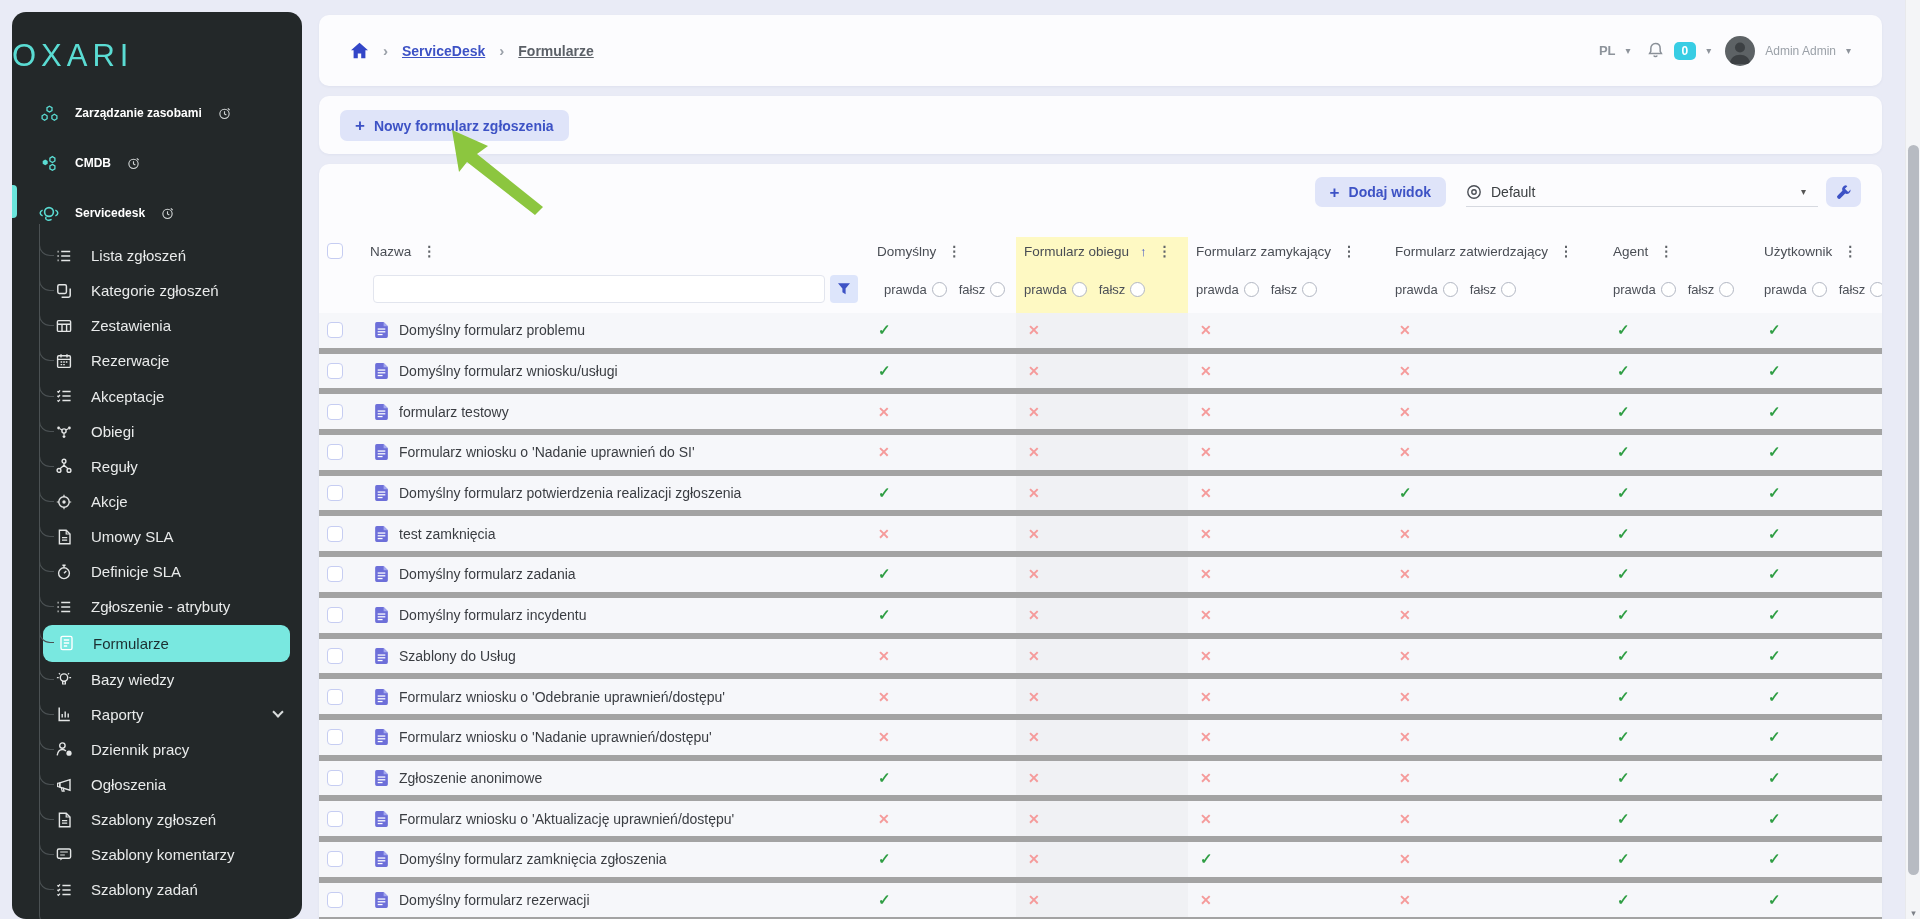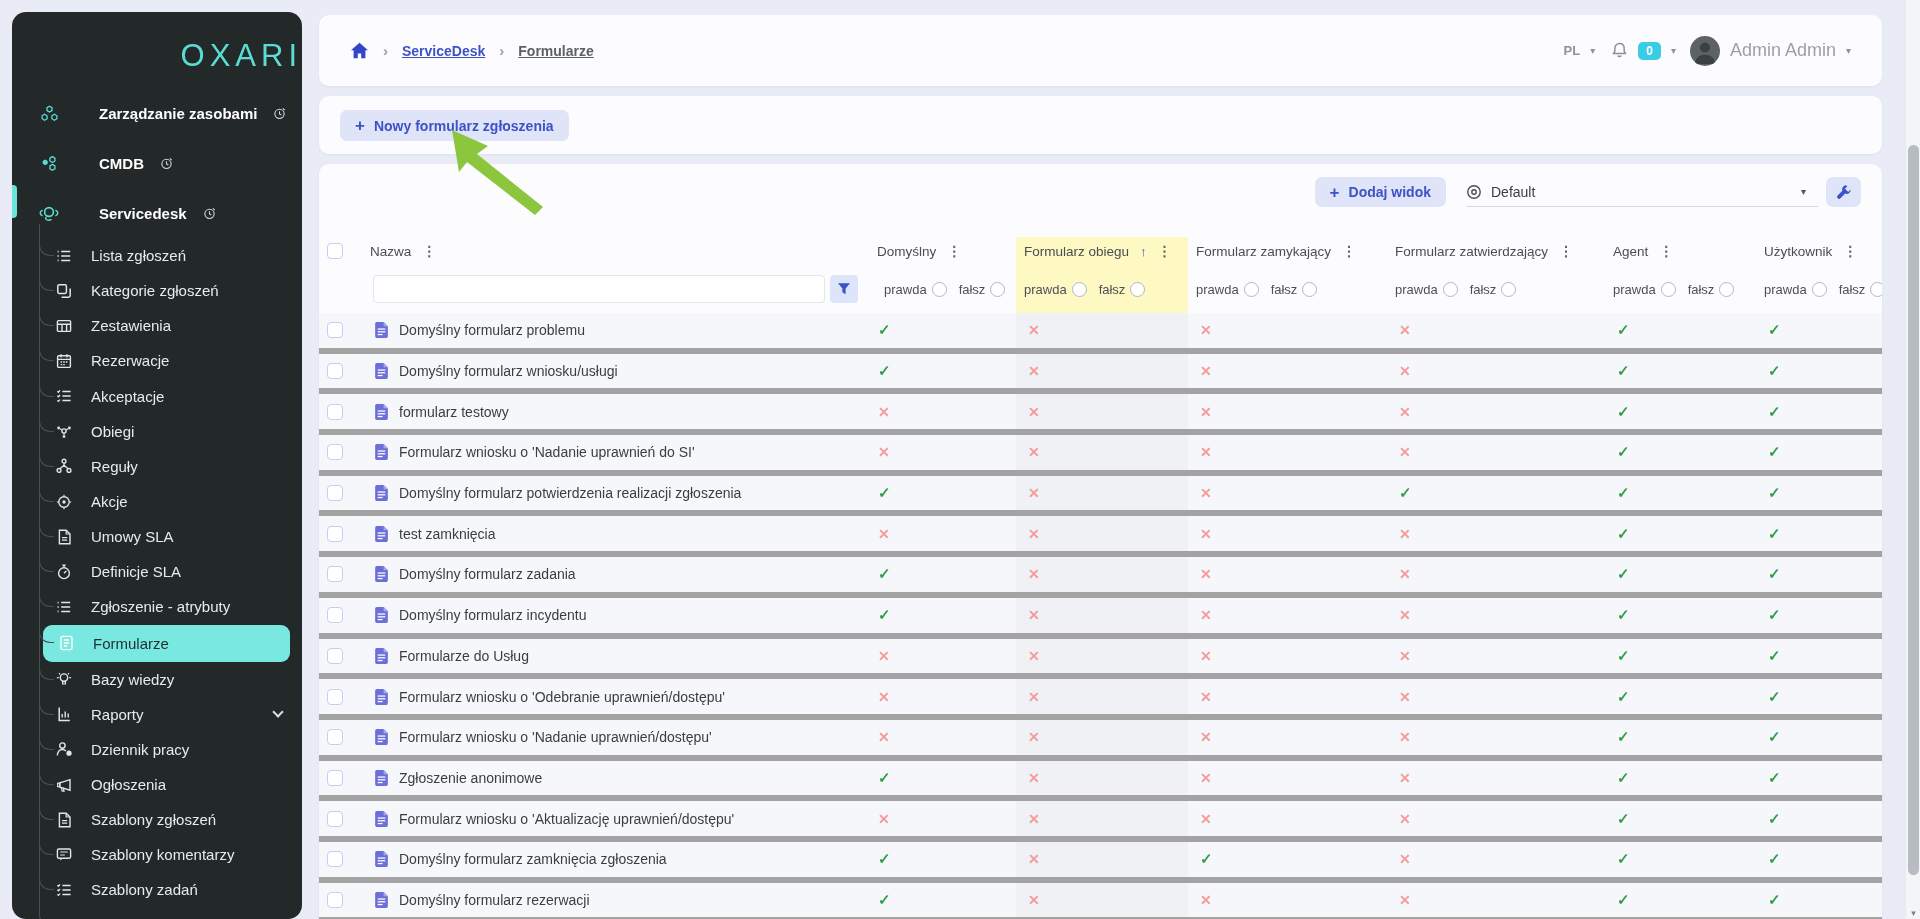--- a/index.html
+++ b/index.html
@@ -8,7 +8,7 @@
 
   
   .sidebar { position:absolute; left:12px; top:12px; width:290px; height:907px; background:#232829; border-radius:14px; }
-  .logo { position:absolute; top:26px; left:0; right:0; text-align:right; color:#5adcd3; font-size:31px; font-weight:400; letter-spacing:5px; }
+  .logo { position:absolute; top:26px; left:0; right:0; text-align:left; color:#5adcd3; font-size:31px; font-weight:400; letter-spacing:5px; }
   .active-ind { position:absolute; left:0; top:173px; width:5px; height:33px; background:#6ae5dc; border-radius:0 4px 4px 0; }
   .top-items { position:absolute; top:76px; left:0; right:0; }
   .top-item { height:50px; display:flex; align-items:center; padding:0 14px 0 26px; gap:15px; cursor:pointer; }

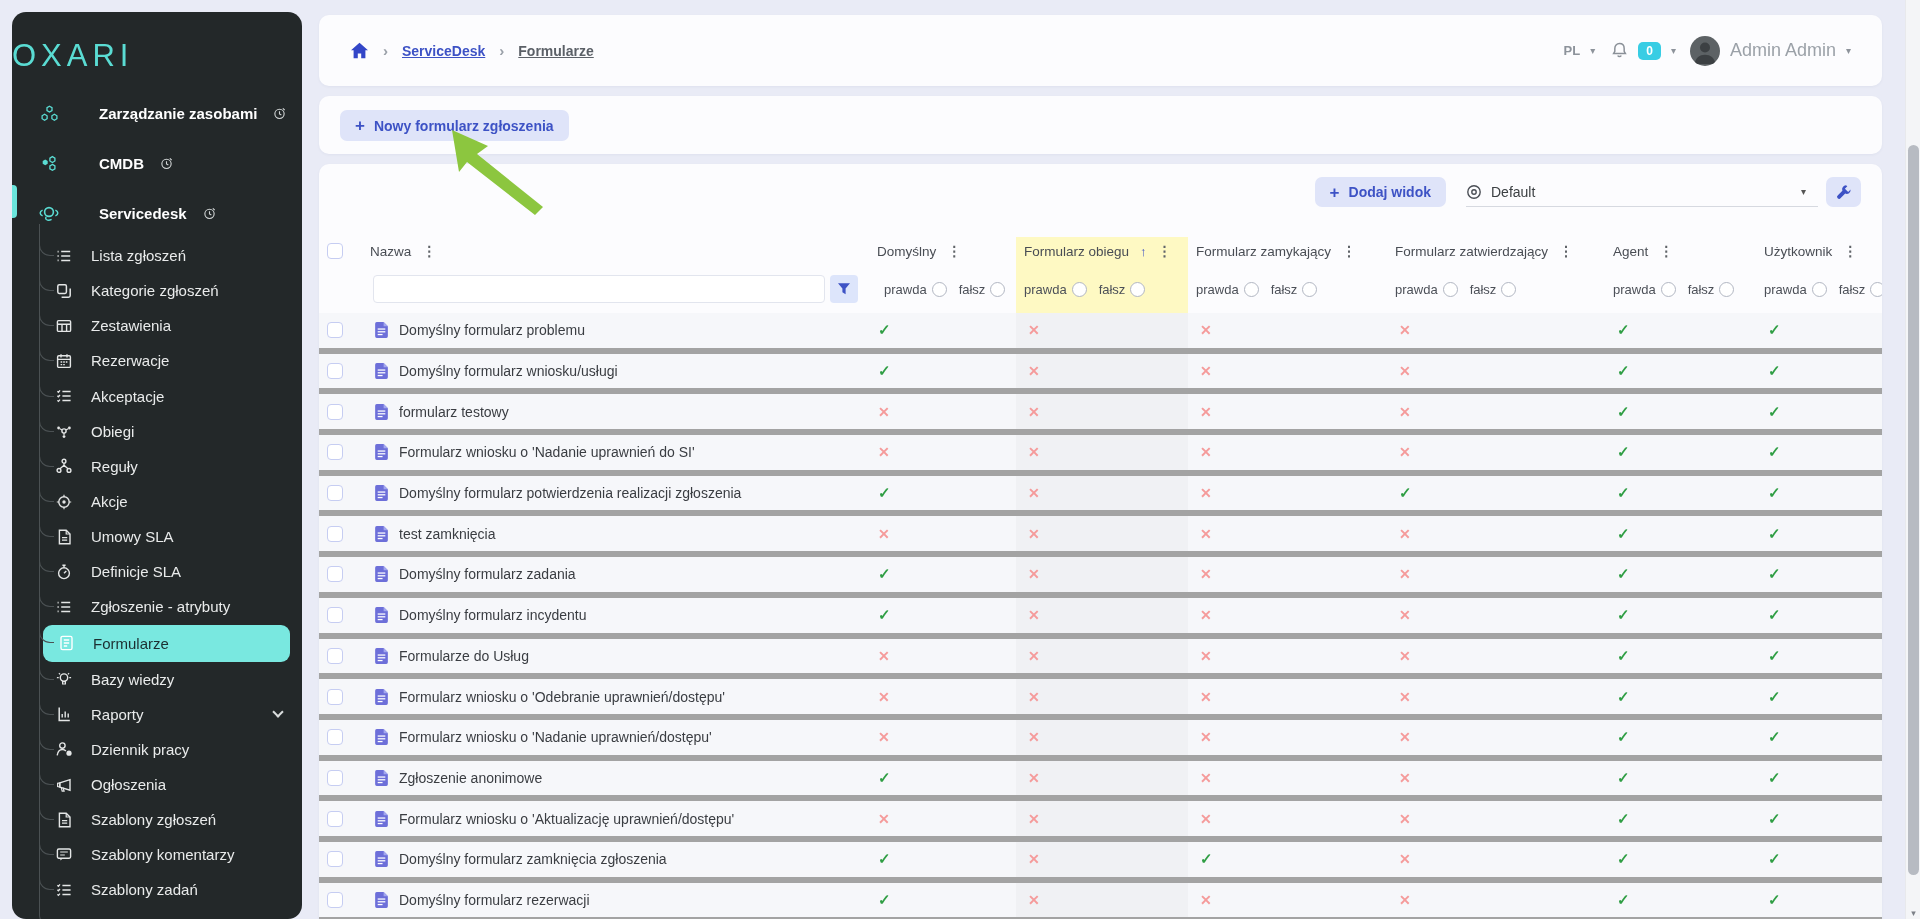--- a/index.html
+++ b/index.html
@@ -43,7 +43,7 @@
   .caret { font-size:10px; color:#8d939b; }
   .badge { background:#38cde4; color:#fff; font-size:12px; font-weight:700; border-radius:5px; padding:2px 8px; cursor:pointer; }
   .avatar { width:30px; height:30px; border-radius:50%; background:#5d6265; overflow:hidden; display:flex; align-items:flex-end; justify-content:center; cursor:pointer; margin-left:4px; }
-  .uname { font-size:18px; color:#9ba1a8; }
+  .uname { font-size:12px; color:#9ba1a8; }
 
   .pill-btn { display:flex; align-items:center; gap:9px; background:#dfe4f9; color:#3d52c5; border:none; border-radius:7px; font-size:14px; font-weight:600; font-family:inherit; height:31px; padding:0 15px; cursor:pointer; }
   .plus { font-size:17px; font-weight:600; line-height:1; }

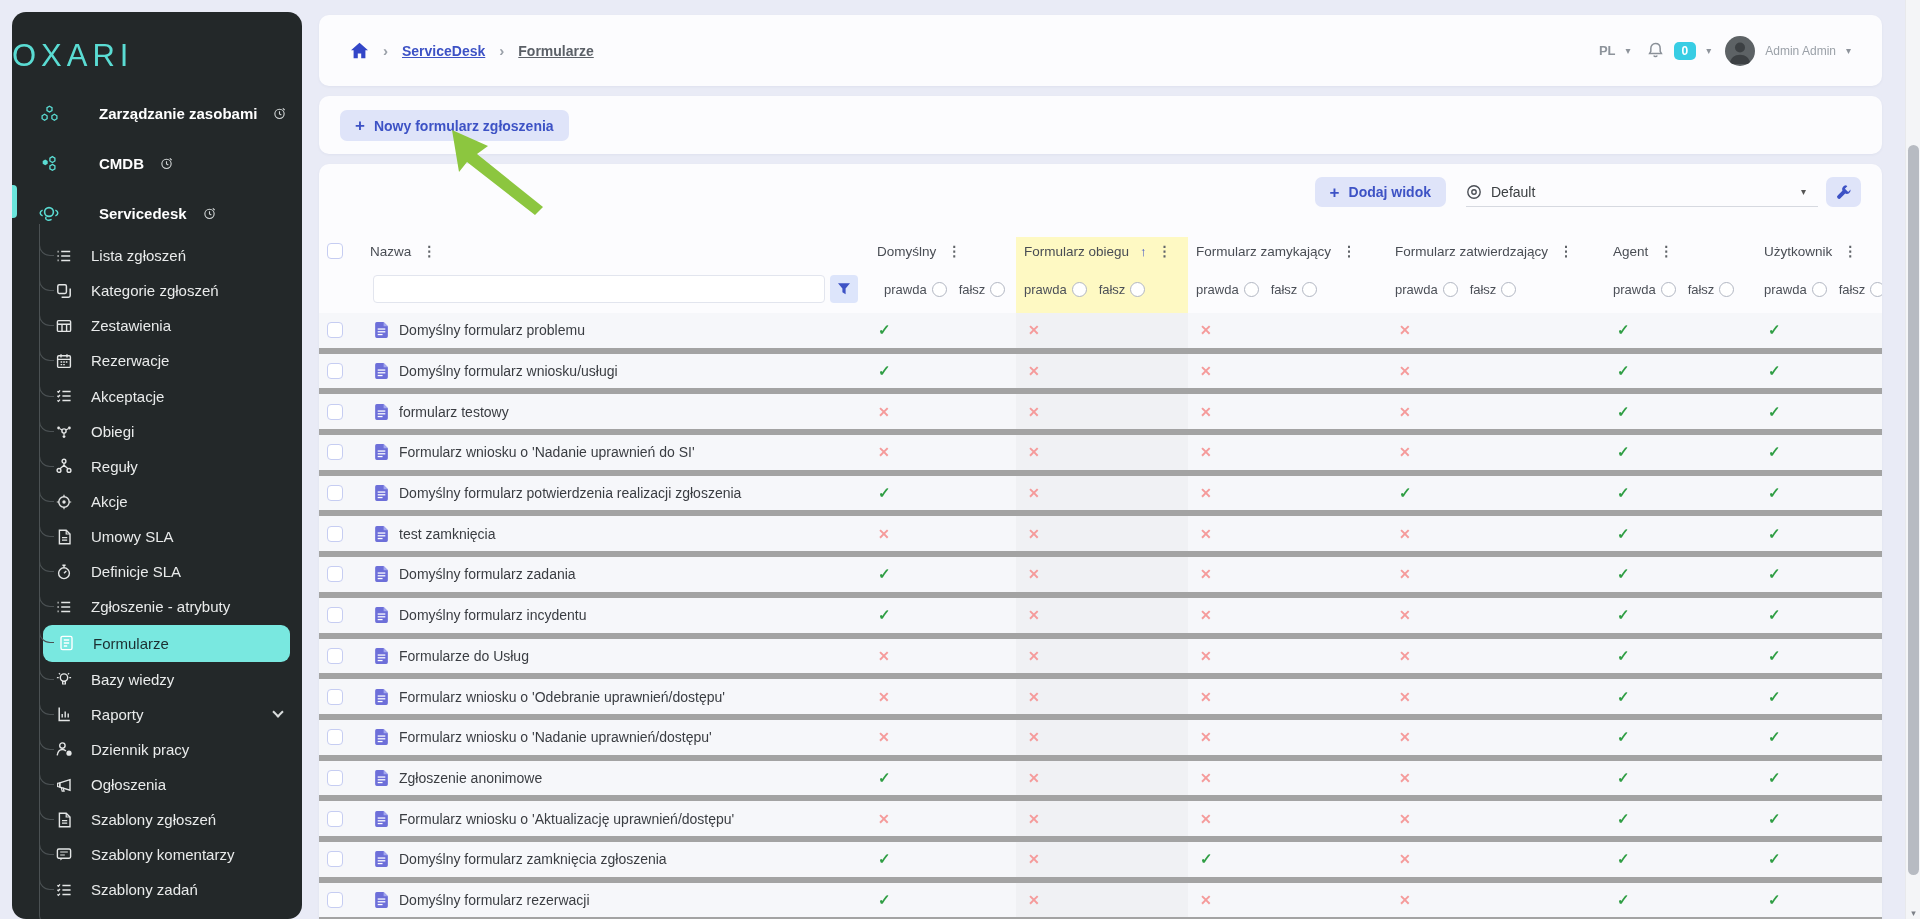--- a/index.html
+++ b/index.html
@@ -13,7 +13,7 @@
   .top-items { position:absolute; top:76px; left:0; right:0; }
   .top-item { height:50px; display:flex; align-items:center; padding:0 14px 0 26px; gap:15px; cursor:pointer; }
   .t-icon { width:22px; display:flex; justify-content:center; }
-  .t-label { color:#fff; font-size:15px; font-weight:700;margin-left:24px; }
+  .t-label { color:#fff; font-size:12px; font-weight:700; }
   .gauge { display:flex; margin-left:1px; }
   .tree-line { position:absolute; left:27px; top:212px; height:687px; width:1px; background:#4b5153; }
   .sub-menu { position:absolute; top:226px; left:0; right:0; }

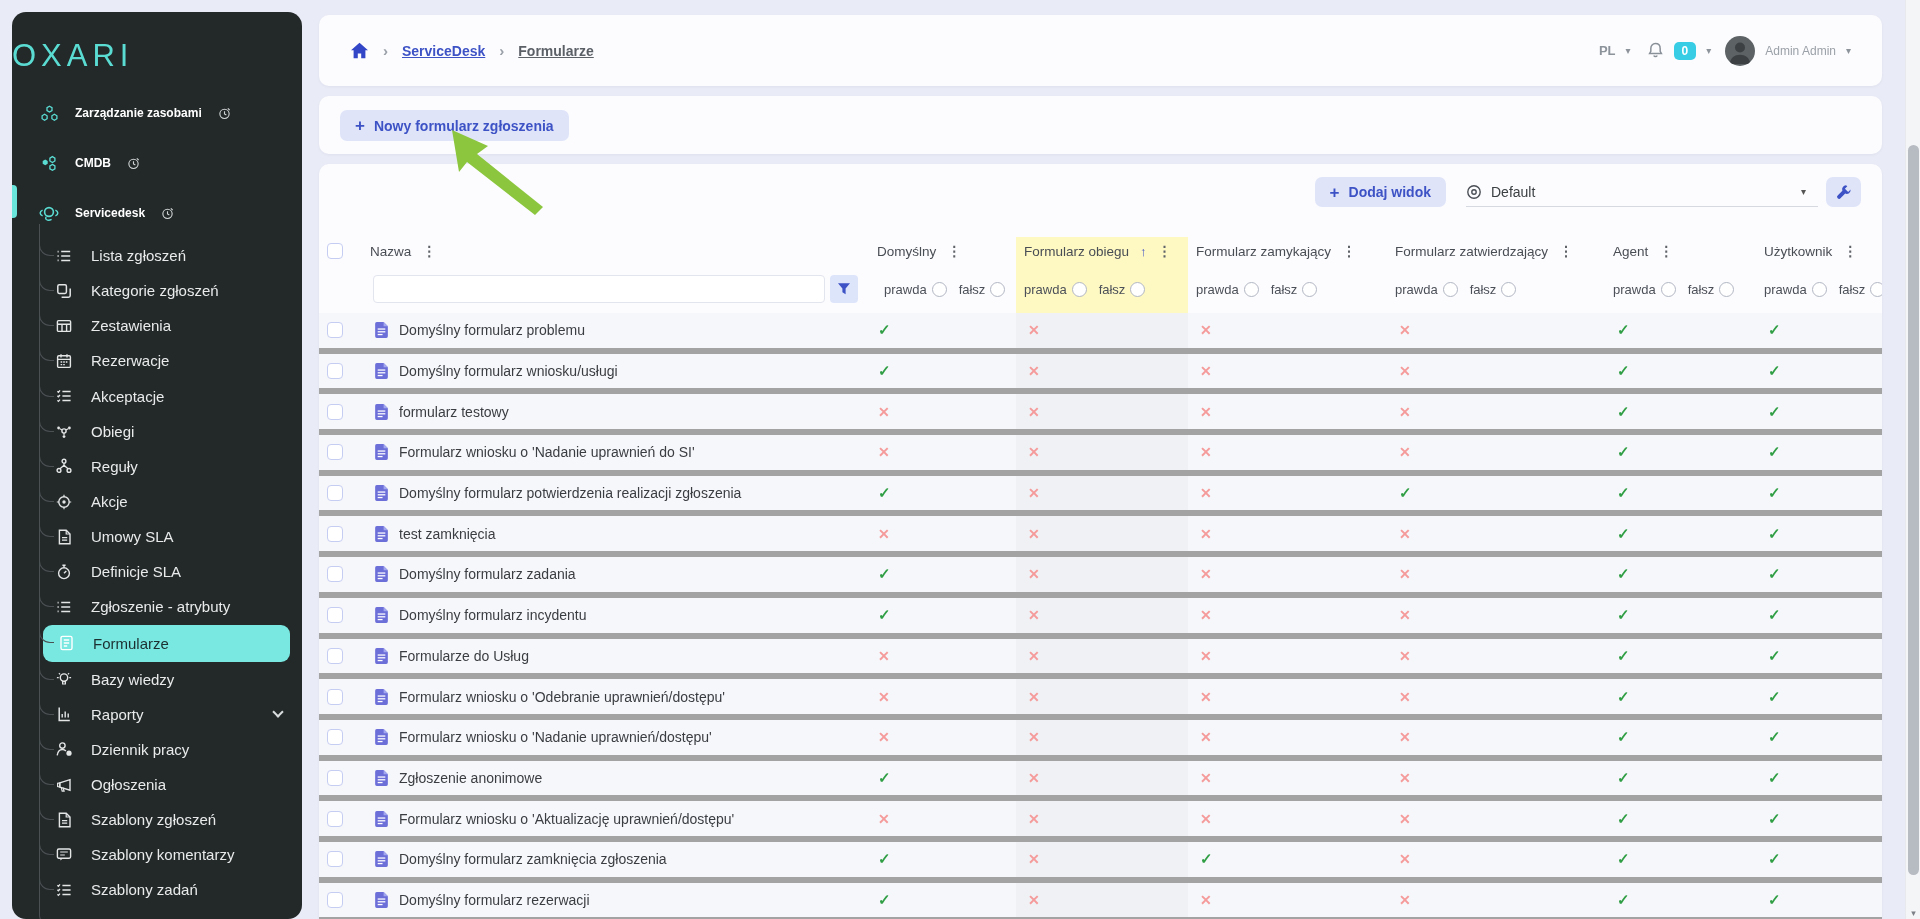--- a/index.html
+++ b/index.html
@@ -833,7 +833,7 @@
                   <rect x="4.4" y="12.2" width="4.6" height="1.2" fill="#fff"></rect>
                 </svg>
               </span>
-      <span>Formularze do Usług</span>
+      <span>Szablony do Usług</span>
     </div>
             <div class="val-cell c1">
               <span class="cross">✕</span>

